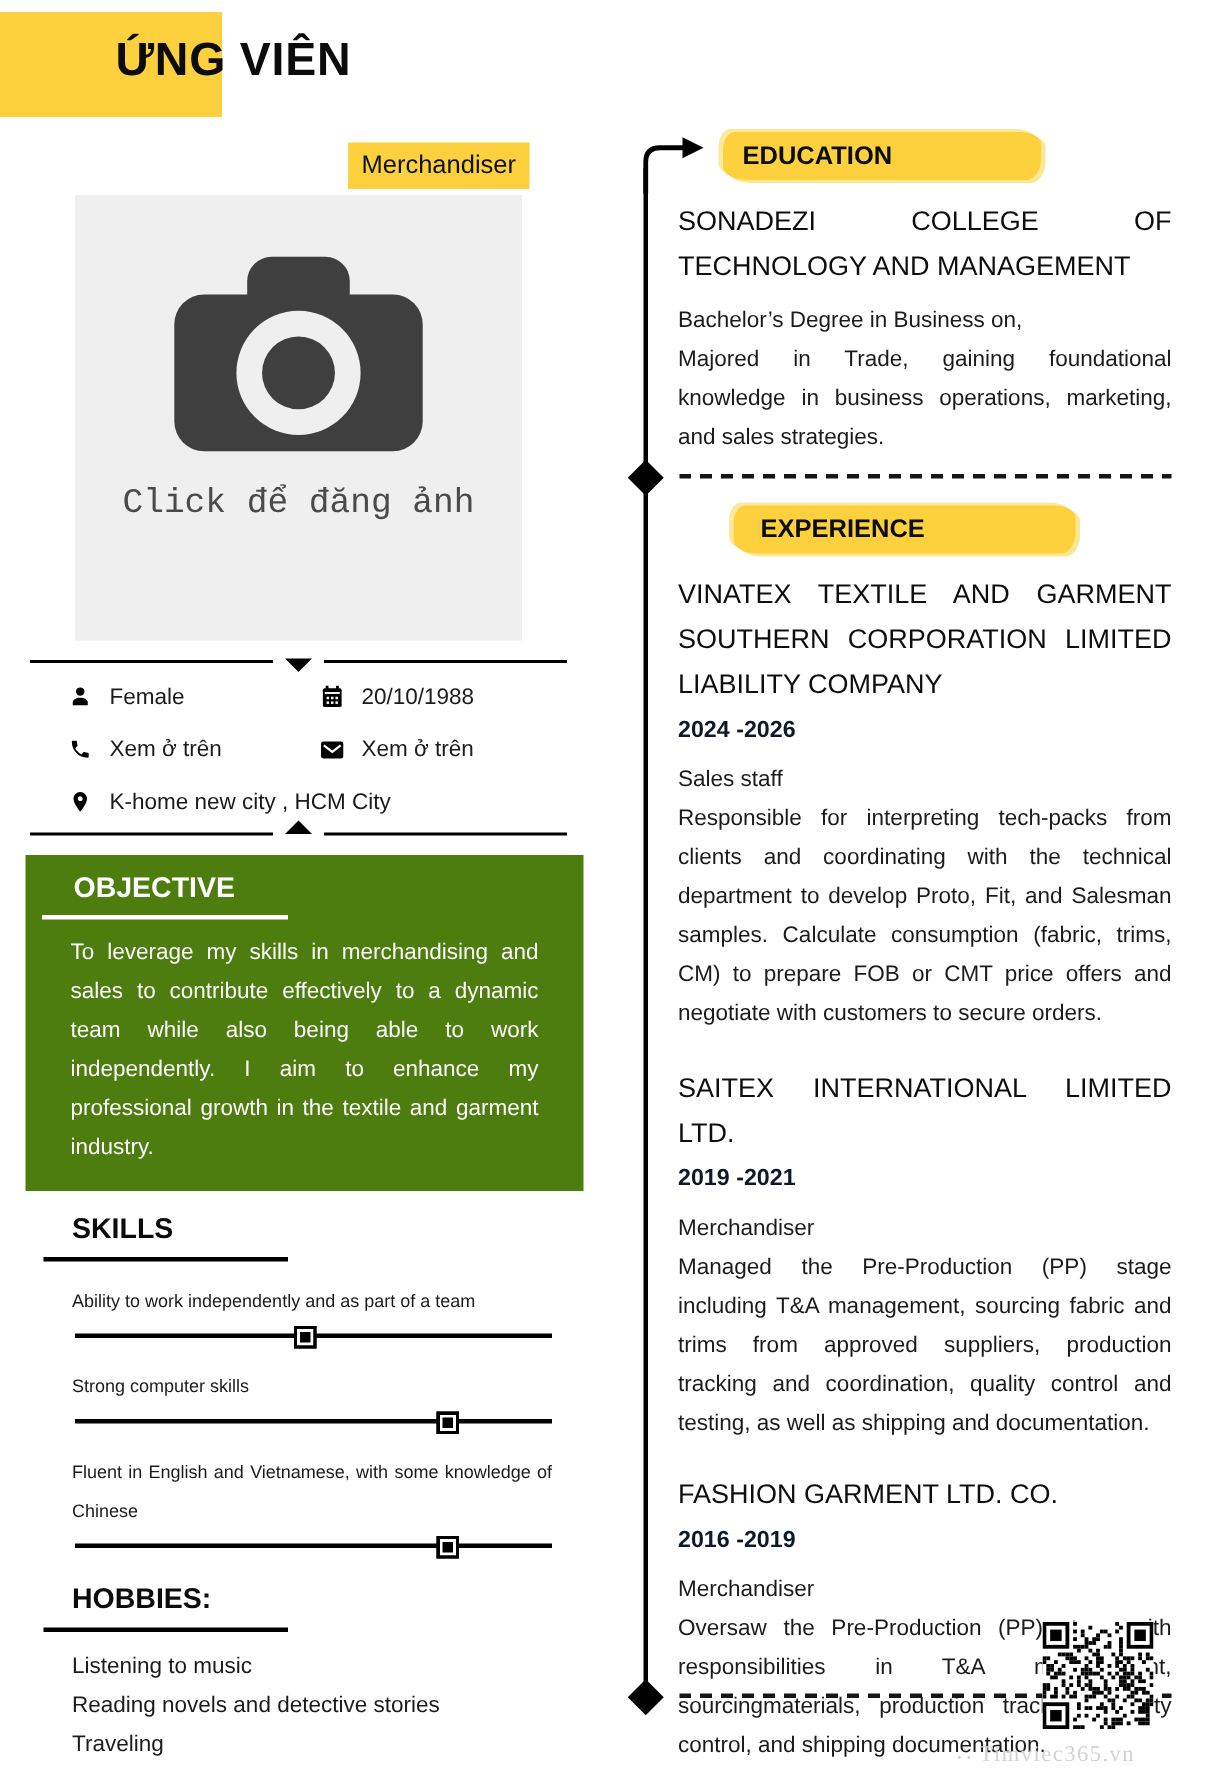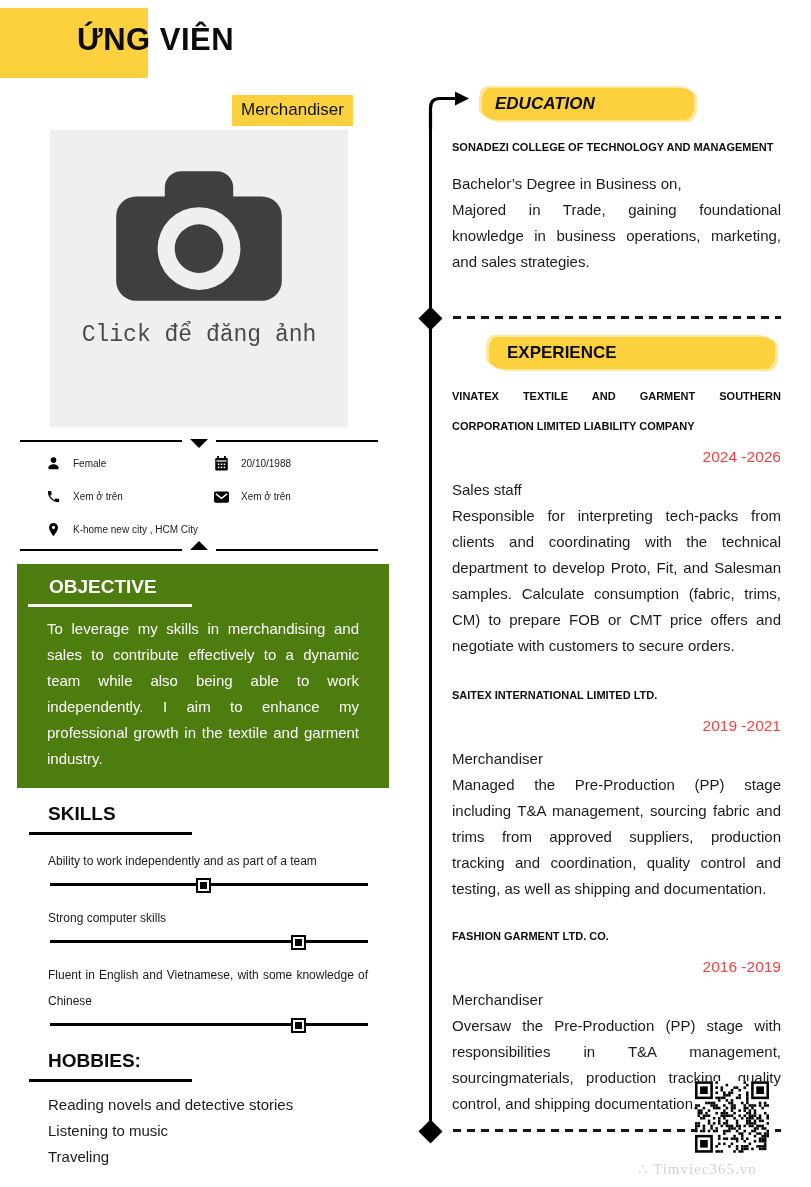--- a/index.html
+++ b/index.html
@@ -64,7 +64,7 @@
          font-size:17px;font-weight:800;margin-left:30px;padding:6px 0 6px 13px;
          border-radius:8px 14px 10px 16px / 12px 8px 14px 9px;
          box-shadow:3px 2px 0 rgba(252,209,61,.55),-3px -2px 0 rgba(252,209,61,.5);}
-  .badge.edu{width:212px;font-style:italic;} .badge.exp{width:286px;padding-left:18px;margin-left:37px;}
+  .badge.edu{width:212px;} .badge.exp{width:286px;padding-left:18px;margin-left:37px;}
   .org{margin:12px 0 0;font-size:11px;font-weight:700;line-height:30px;text-align:justify;color:#0e0e0e;}
   .dates{margin:2px 0 0;font-size:15.5px;font-weight:400;text-align:right;line-height:28px;color:#ef4444;}
   .role{margin:6px 0 0;font-size:15px;line-height:26px;}

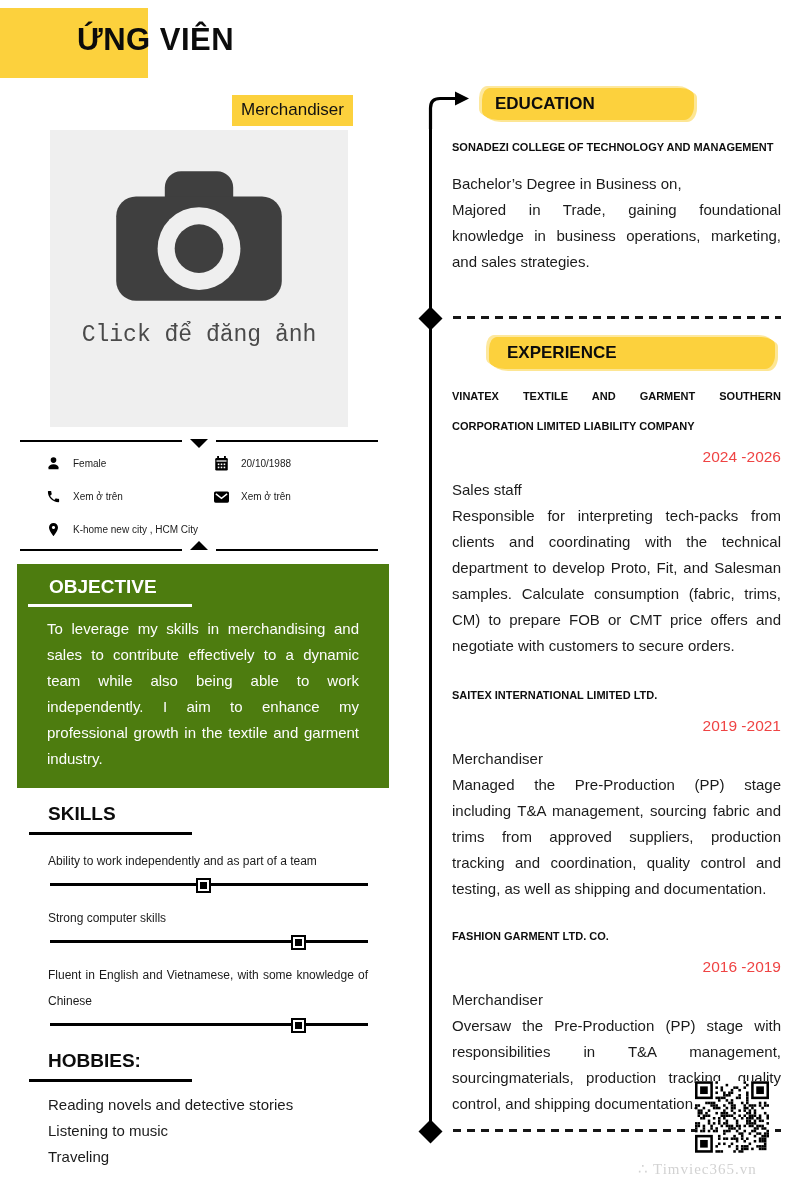--- a/index.html
+++ b/index.html
@@ -65,7 +65,7 @@
          border-radius:8px 14px 10px 16px / 12px 8px 14px 9px;
          box-shadow:3px 2px 0 rgba(252,209,61,.55),-3px -2px 0 rgba(252,209,61,.5);}
   .badge.edu{width:212px;} .badge.exp{width:286px;padding-left:18px;margin-left:37px;}
-  .org{margin:12px 0 0;font-size:11px;font-weight:700;line-height:30px;text-align:justify;color:#0e0e0e;}
+  .org{margin:12px 0 0;font-size:18px;font-weight:400;line-height:30px;text-align:justify;color:#0e0e0e;}
   .dates{margin:2px 0 0;font-size:15.5px;font-weight:400;text-align:right;line-height:28px;color:#ef4444;}
   .role{margin:6px 0 0;font-size:15px;line-height:26px;}
   .desc{margin:0;font-size:15px;line-height:26px;text-align:justify;}

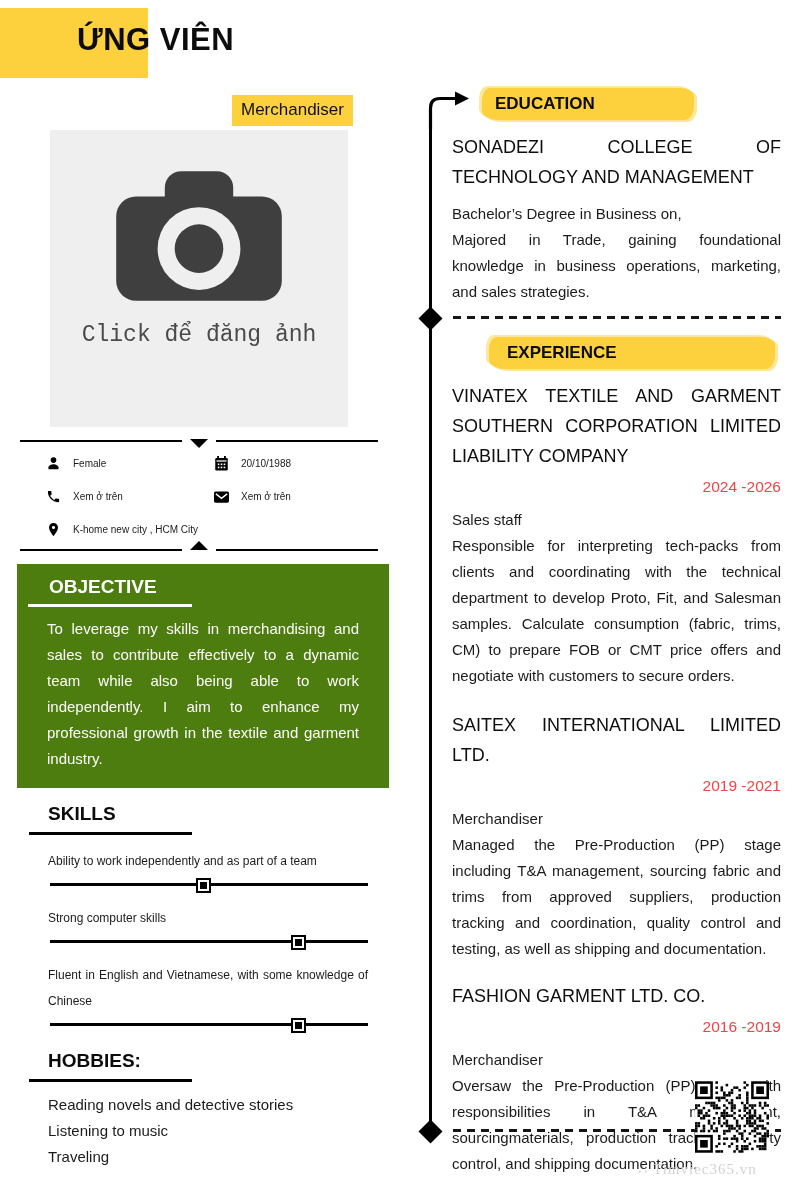--- a/index.html
+++ b/index.html
@@ -64,7 +64,7 @@
          font-size:17px;font-weight:800;margin-left:30px;padding:6px 0 6px 13px;
          border-radius:8px 14px 10px 16px / 12px 8px 14px 9px;
          box-shadow:3px 2px 0 rgba(252,209,61,.55),-3px -2px 0 rgba(252,209,61,.5);}
-  .badge.edu{width:212px;} .badge.exp{width:286px;padding-left:18px;margin-left:37px;}
+  .badge.edu{width:212px;} .badge.exp{width:228px;padding-left:18px;margin-left:37px;}
   .org{margin:12px 0 0;font-size:18px;font-weight:400;line-height:30px;text-align:justify;color:#0e0e0e;}
   .dates{margin:2px 0 0;font-size:15.5px;font-weight:400;text-align:right;line-height:28px;color:#ef4444;}
   .role{margin:6px 0 0;font-size:15px;line-height:26px;}

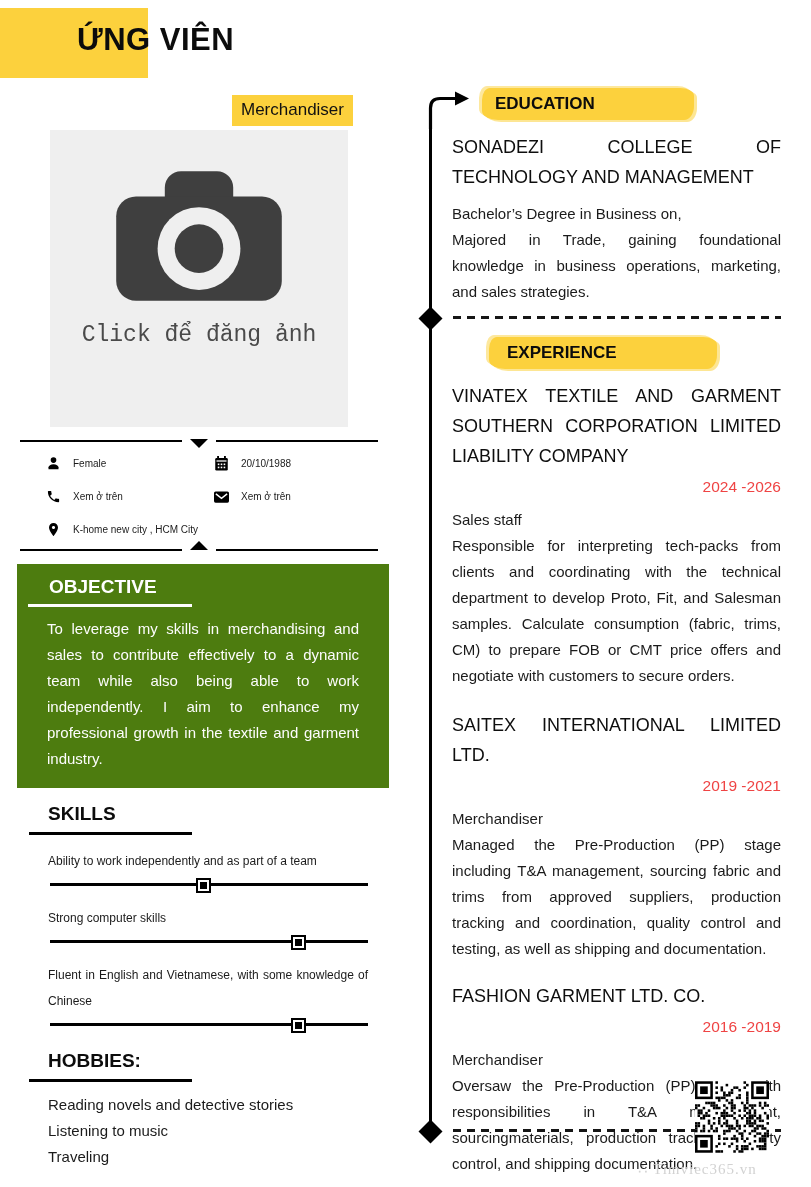--- a/index.html
+++ b/index.html
@@ -27,7 +27,7 @@
   .sep.down::after{top:-1px;border-top:9px solid #000;}
   .sep.up::after{top:-8px;border-bottom:9px solid #000;}
   .info-grid{display:grid;grid-template-columns:27px 141px 27px auto;row-gap:18px;
-             margin:14px 0 0 26px;font-size:10px;align-items:center;}
+             margin:14px 0 0 26px;font-size:15px;align-items:center;}
   .info-grid .span3{grid-column:2 / 5;}
   .ic{display:flex;align-items:center;}
   

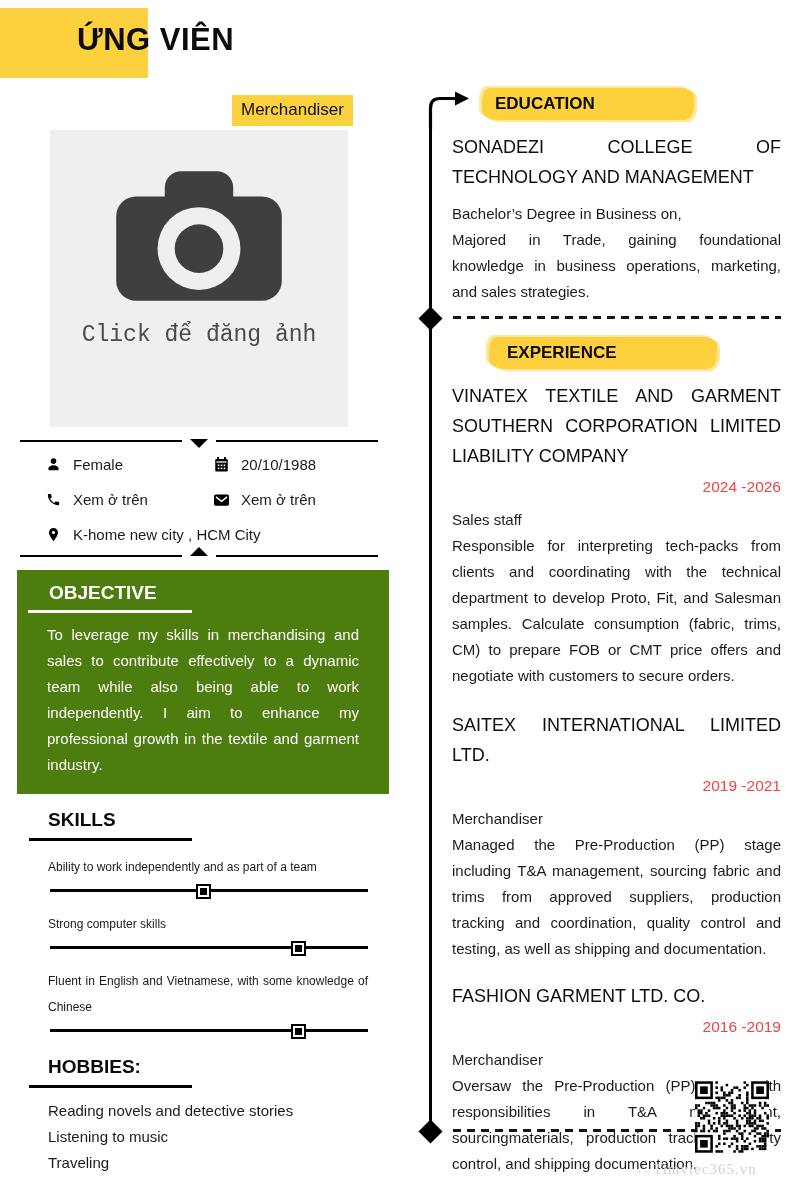--- a/index.html
+++ b/index.html
@@ -66,7 +66,7 @@
          box-shadow:3px 2px 0 rgba(252,209,61,.55),-3px -2px 0 rgba(252,209,61,.5);}
   .badge.edu{width:212px;} .badge.exp{width:228px;padding-left:18px;margin-left:37px;}
   .org{margin:12px 0 0;font-size:18px;font-weight:400;line-height:30px;text-align:justify;color:#0e0e0e;}
-  .dates{margin:2px 0 0;font-size:15.5px;font-weight:400;text-align:right;line-height:28px;color:#ef4444;}
+  .dates{margin:2px 0 0;font-size:15.5px;font-weight:700;line-height:28px;color:#0f172a;}
   .role{margin:6px 0 0;font-size:15px;line-height:26px;}
   .desc{margin:0;font-size:15px;line-height:26px;text-align:justify;}
   .job2{margin-top:21px;} .job3{margin-top:19px;}

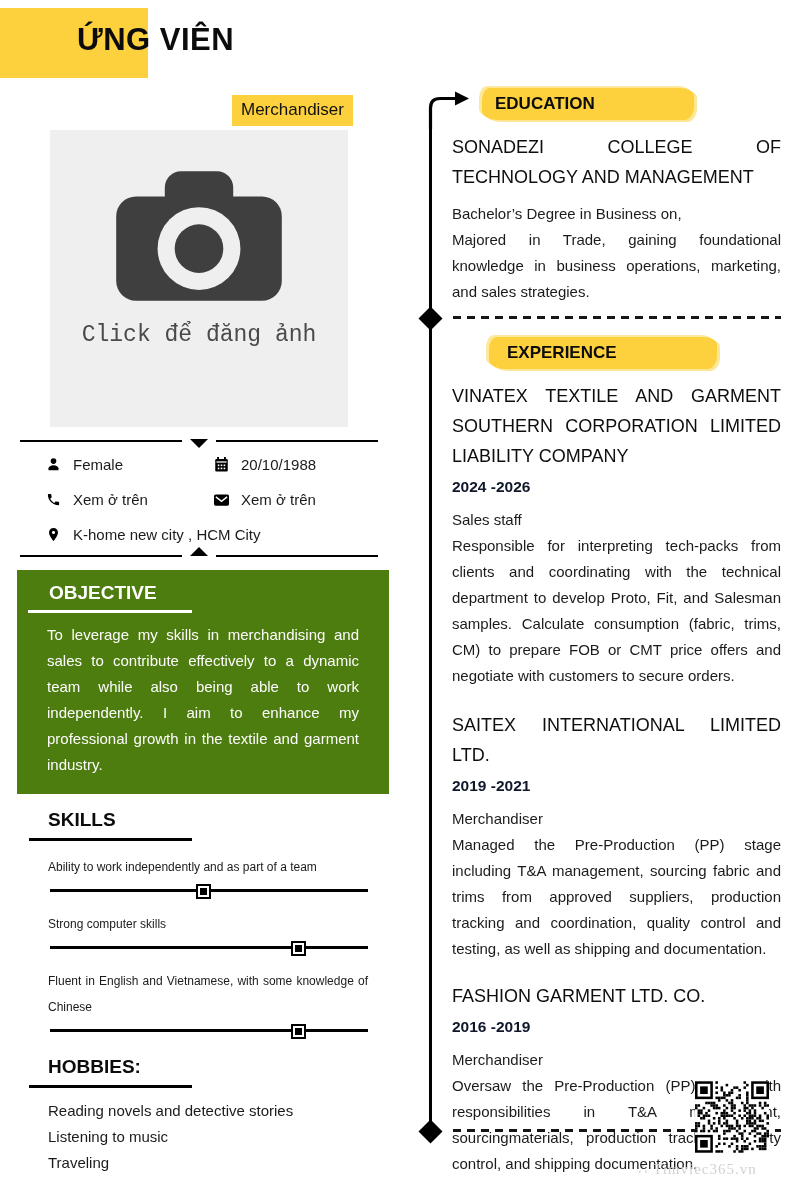--- a/index.html
+++ b/index.html
@@ -179,8 +179,8 @@
       <h2 class="sec-head">HOBBIES:</h2>
       <div class="sec-line"></div>
       <ul class="hobby-list">
+        <li>Listening to music</li>
         <li>Reading novels and detective stories</li>
-        <li>Listening to music</li>
         <li>Traveling</li>
       </ul>
     </div>

